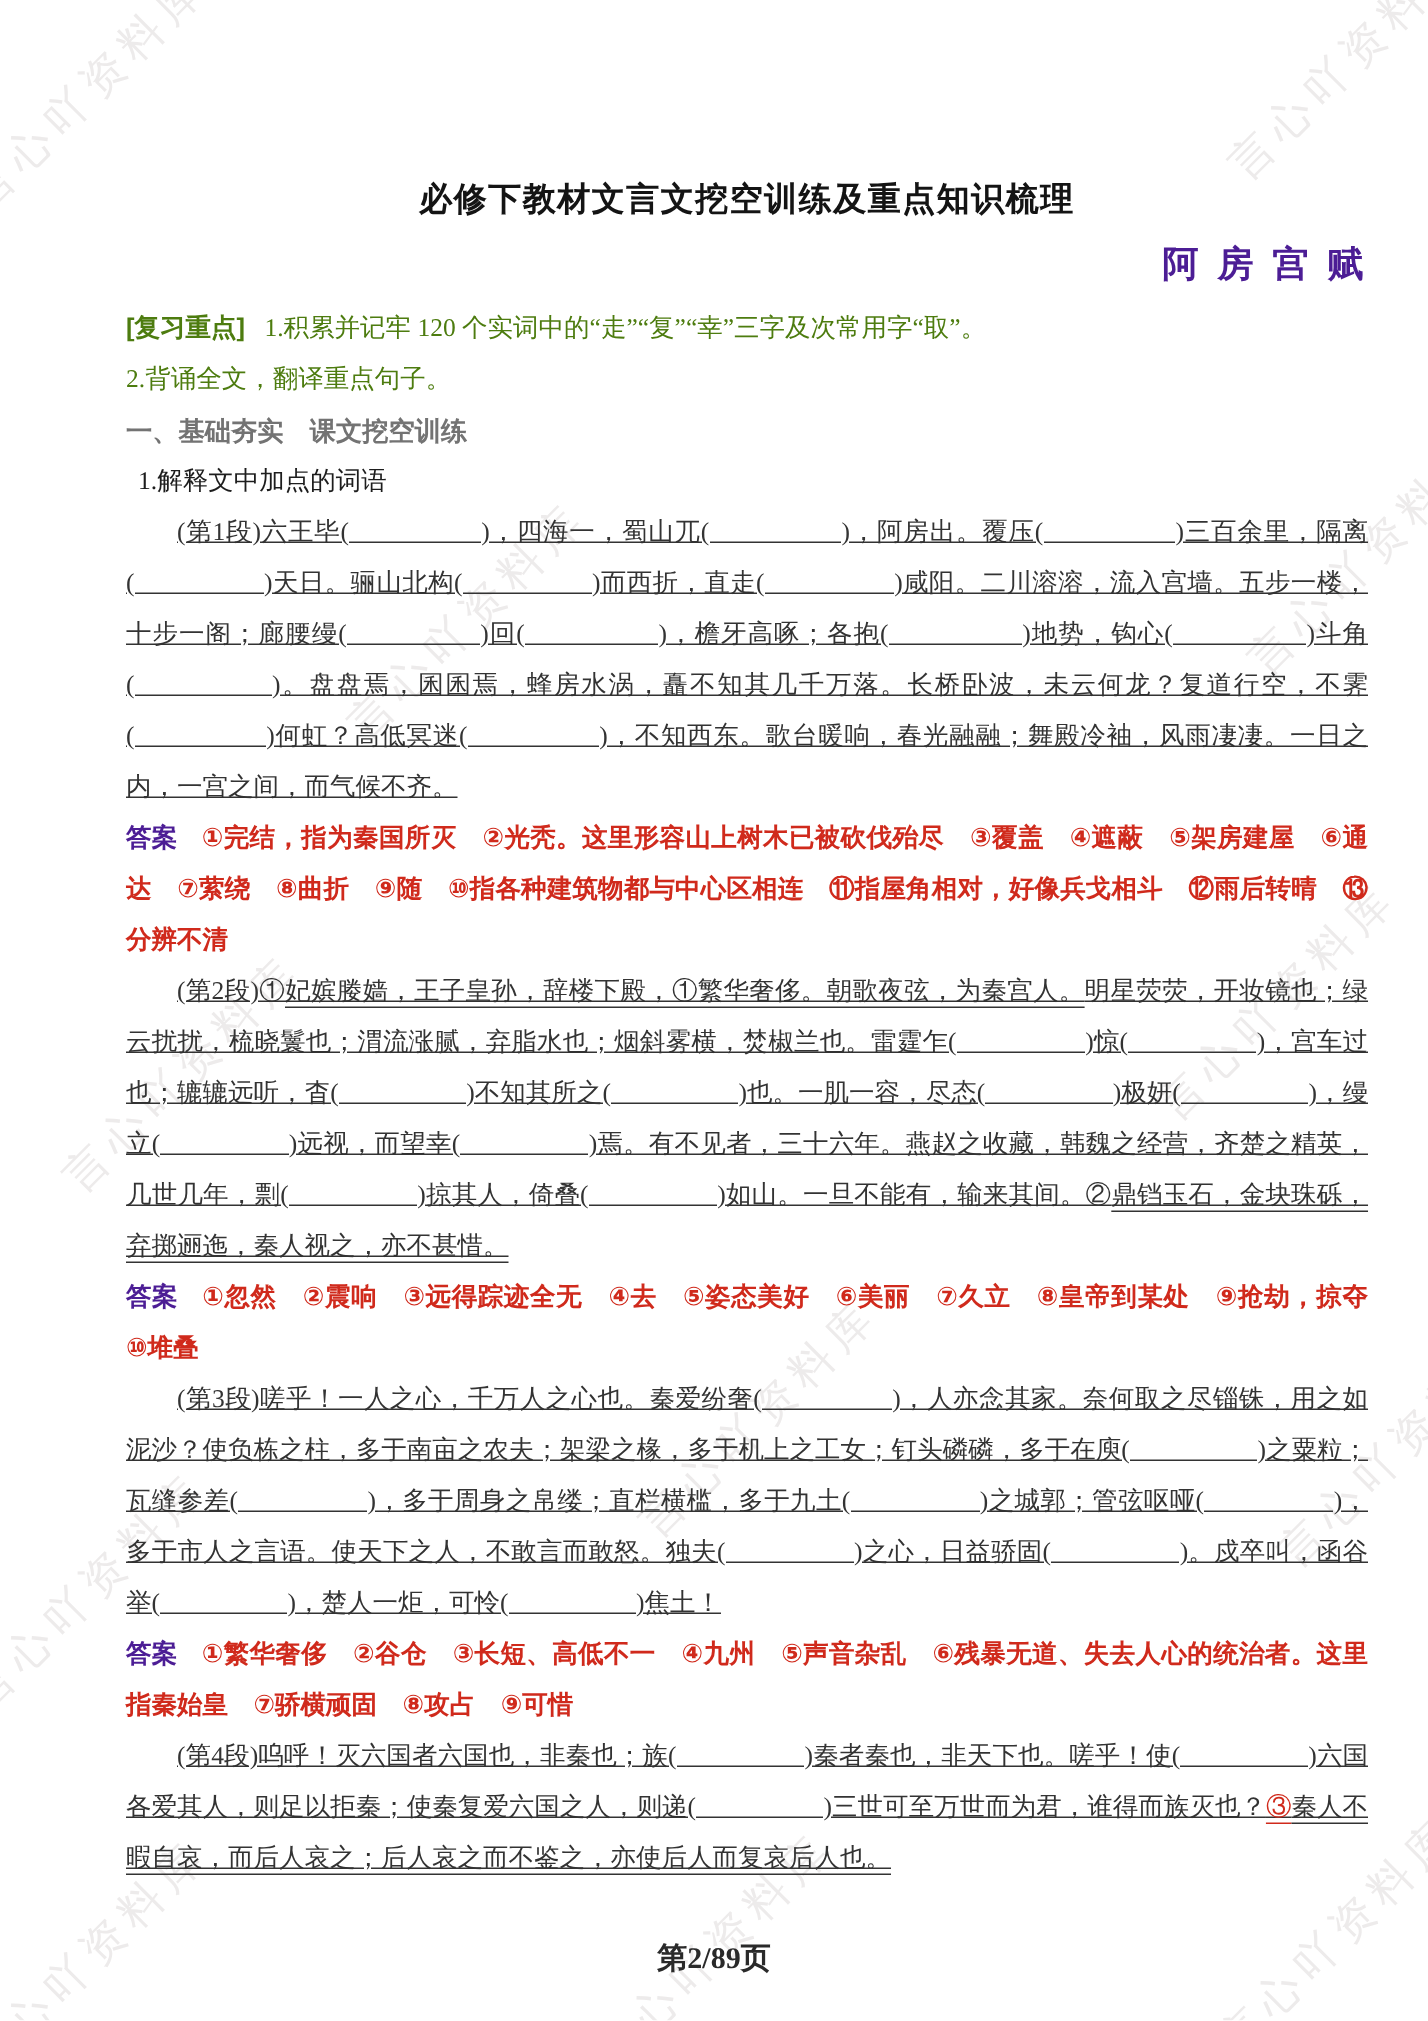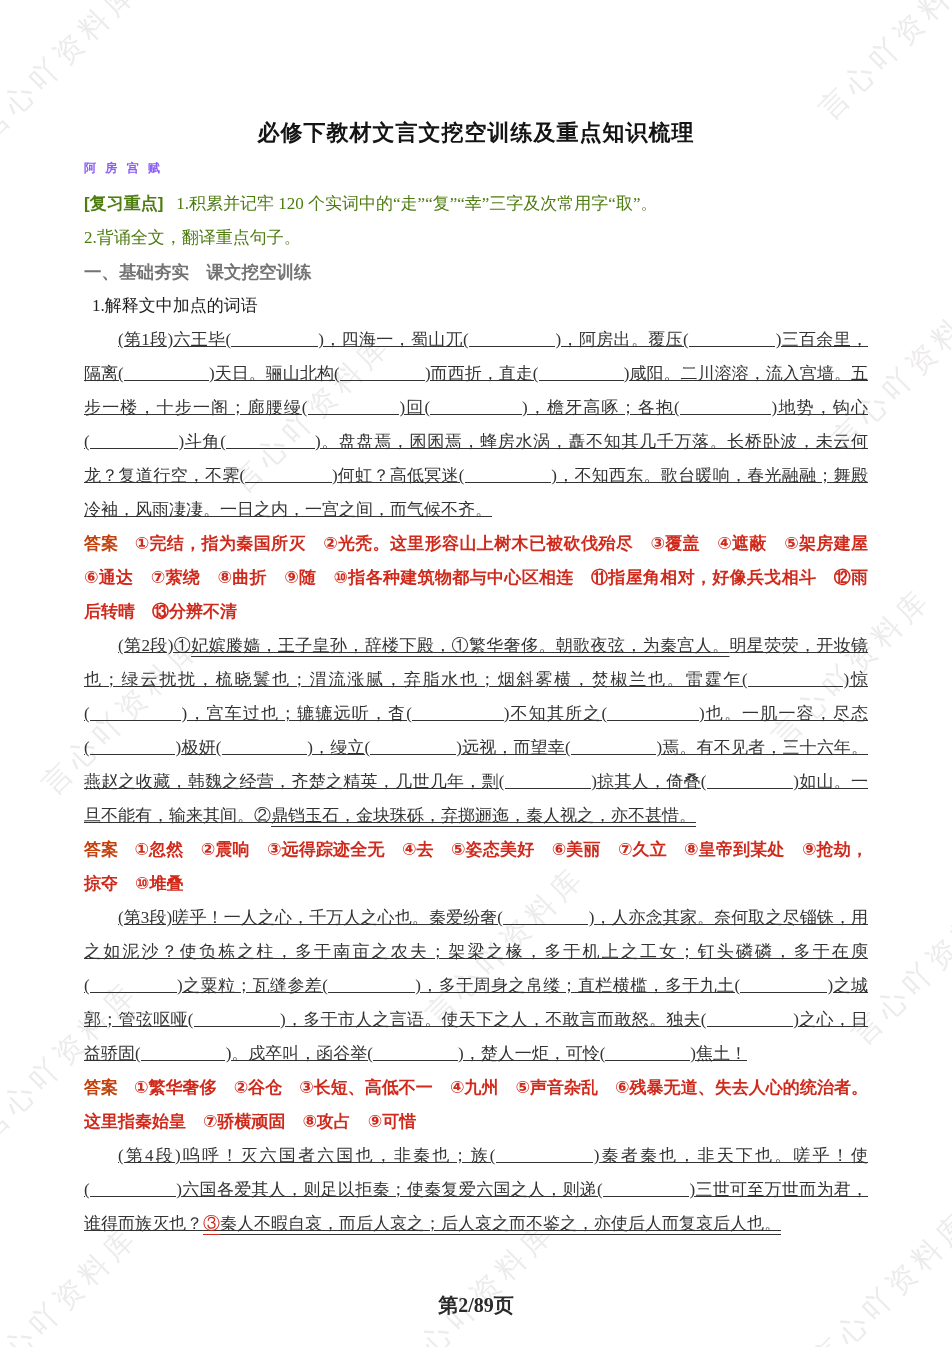--- a/index.html
+++ b/index.html
@@ -26,7 +26,7 @@
     transform-origin: left center;
   }
   
-  .content { position: relative; z-index: 1; padding: 0 84px; }
+  .content { position: relative; z-index: 1; padding: 0 40px; margin-left: 44px; }
   .doc-title {
     margin: 0;
     padding-top: 118px;

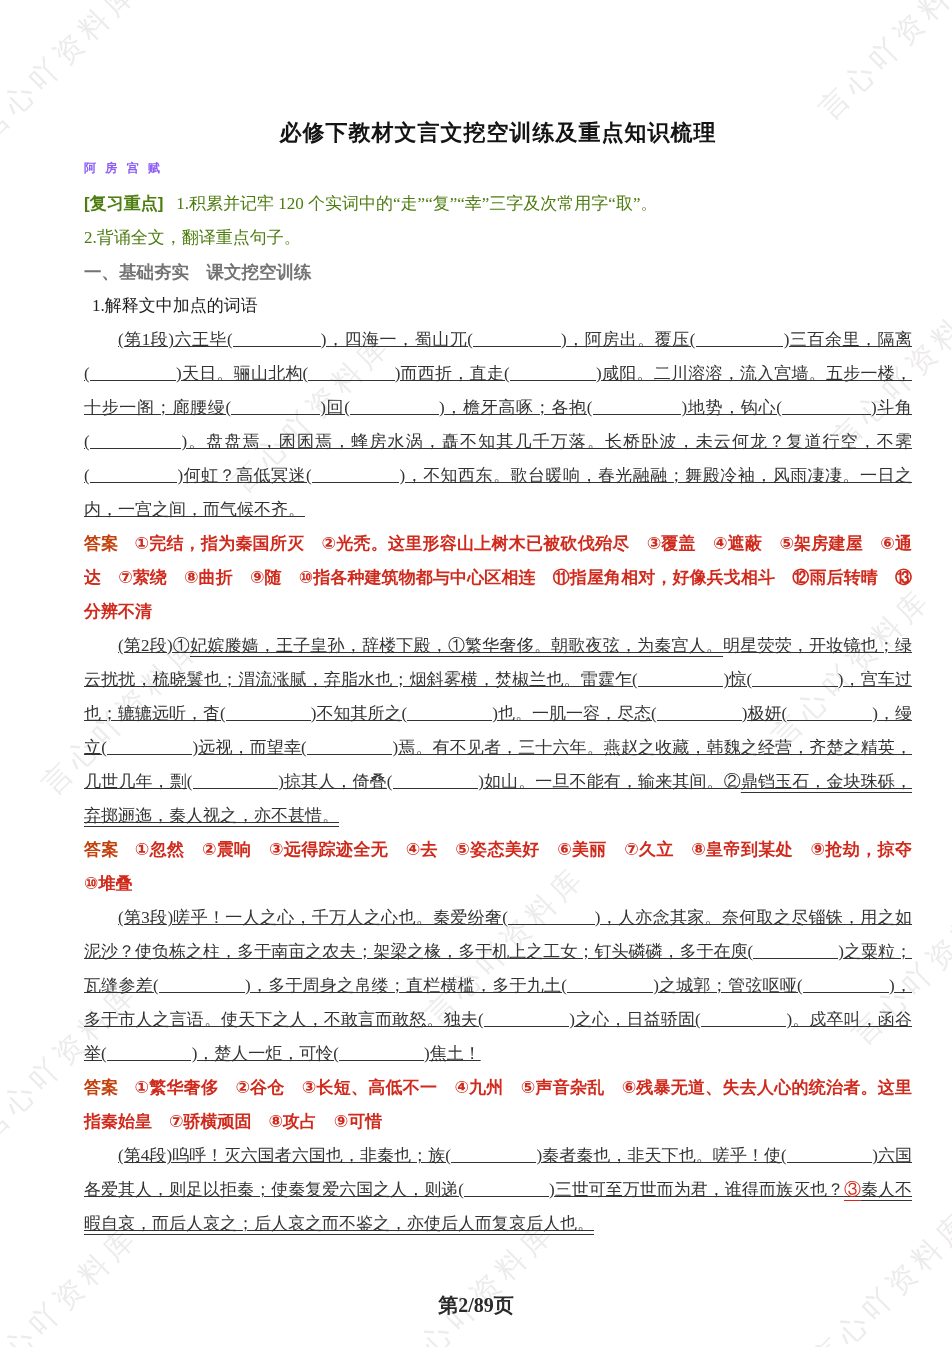--- a/index.html
+++ b/index.html
@@ -39,11 +39,11 @@
   }
   .doc-subtitle {
     margin: 12px 0 10px 0;
-    text-align: left;
+    text-align: right;
     font-family: "Liberation Sans", "DejaVu Sans", sans-serif;
-    font-size: 12px;
+    font-size: 24px;
     font-weight: bold;
-    color: #8b5cf6;
+    color: #4c1d95;
     letter-spacing: 3px;
   }
   p { margin: 0; font-size: 17px; line-height: 34px; }

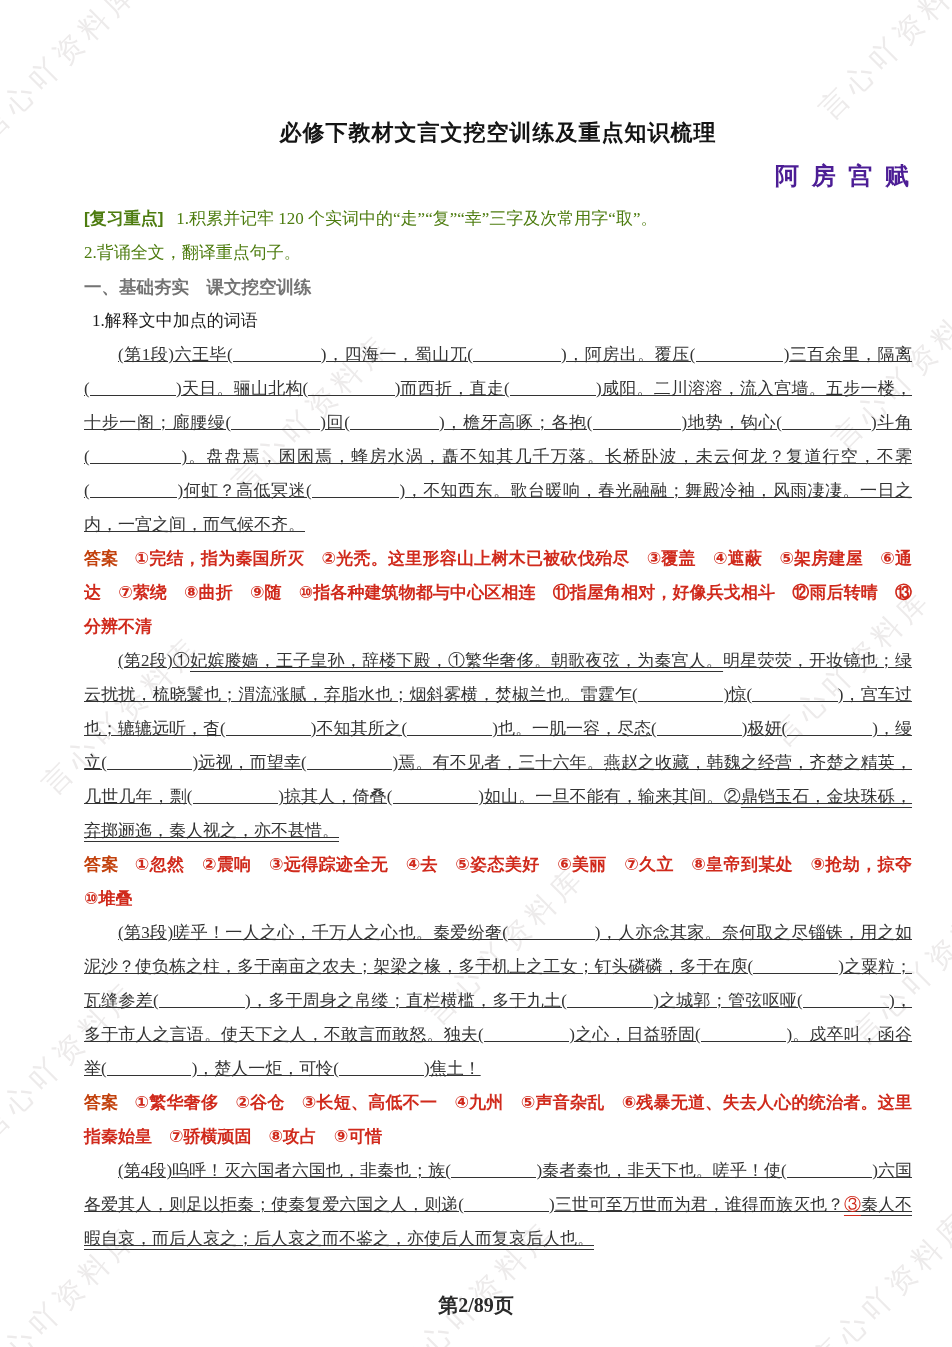--- a/index.html
+++ b/index.html
@@ -73,7 +73,7 @@
     font-weight: bold;
     text-align: justify;
   }
-  .answer .ans-label { margin-right: 16px; color: #c2410c; }
+  .answer .ans-label { margin-right: 16px; color: #4c1d95; }
   .footer {
     position: absolute;
     z-index: 1;

